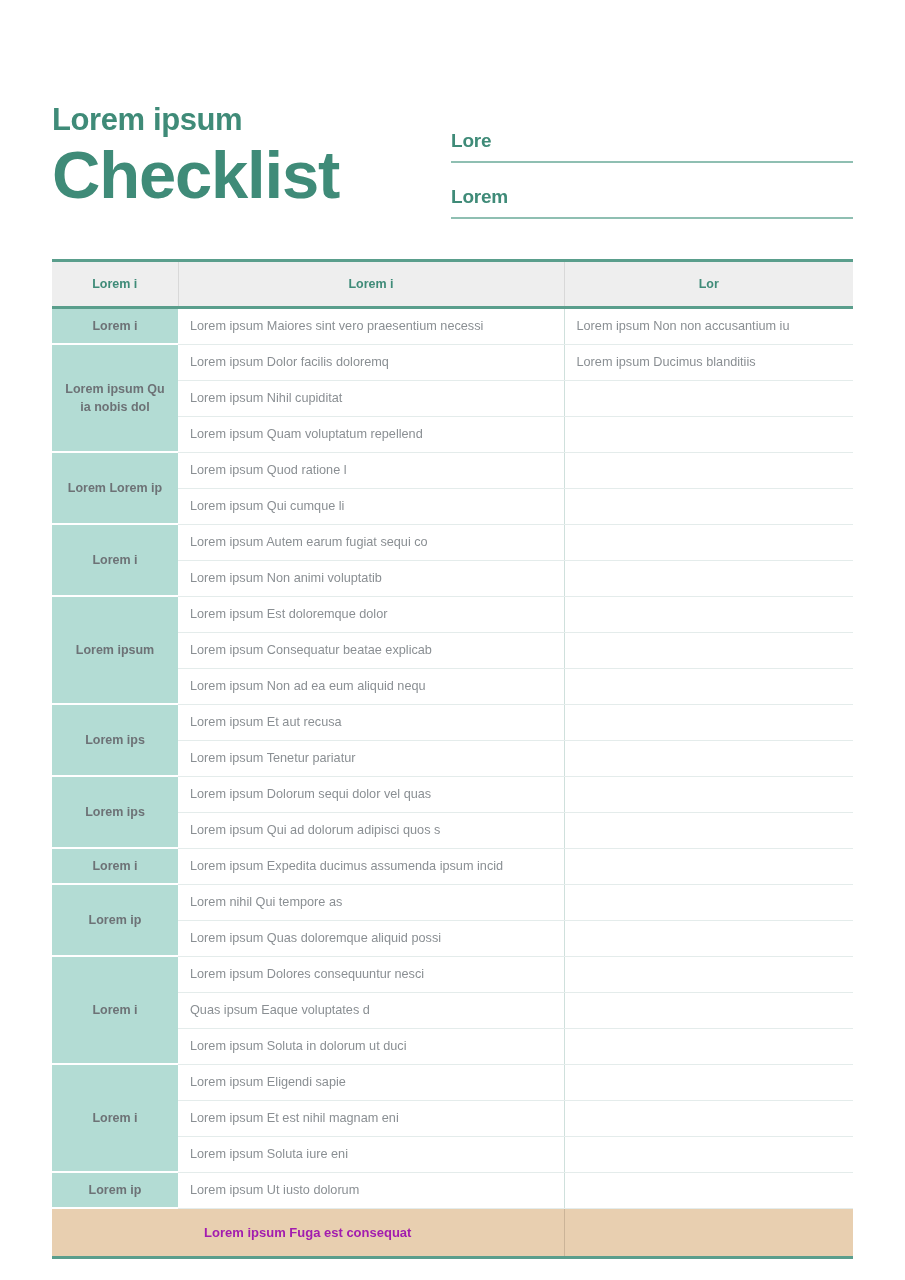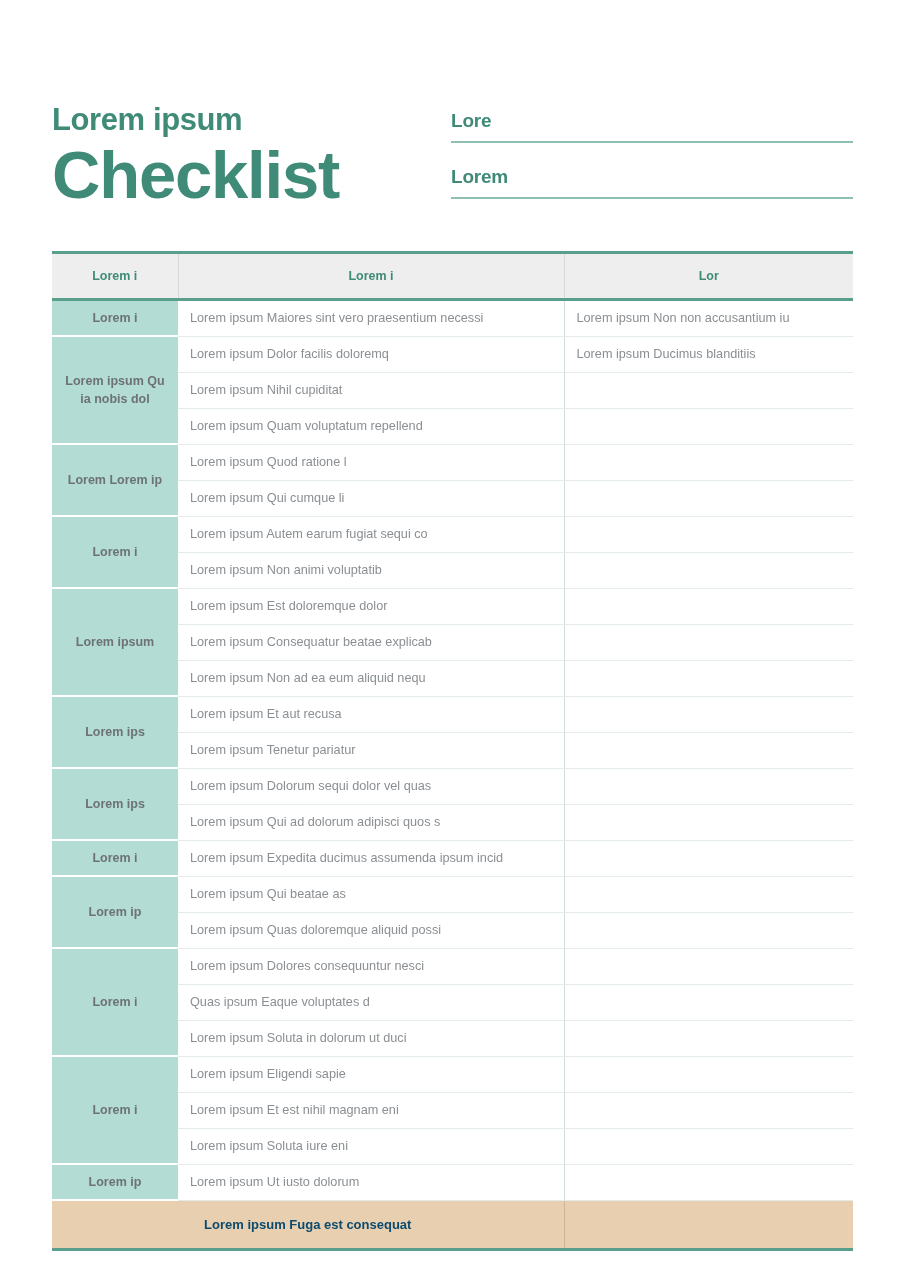--- a/index.html
+++ b/index.html
@@ -52,7 +52,7 @@
 
   .fields {
     width: 402px;
-    margin-top: 13px;
+    margin-top: 33px;
   }
   .field {
     border-bottom: 2px solid #8fbfb2;

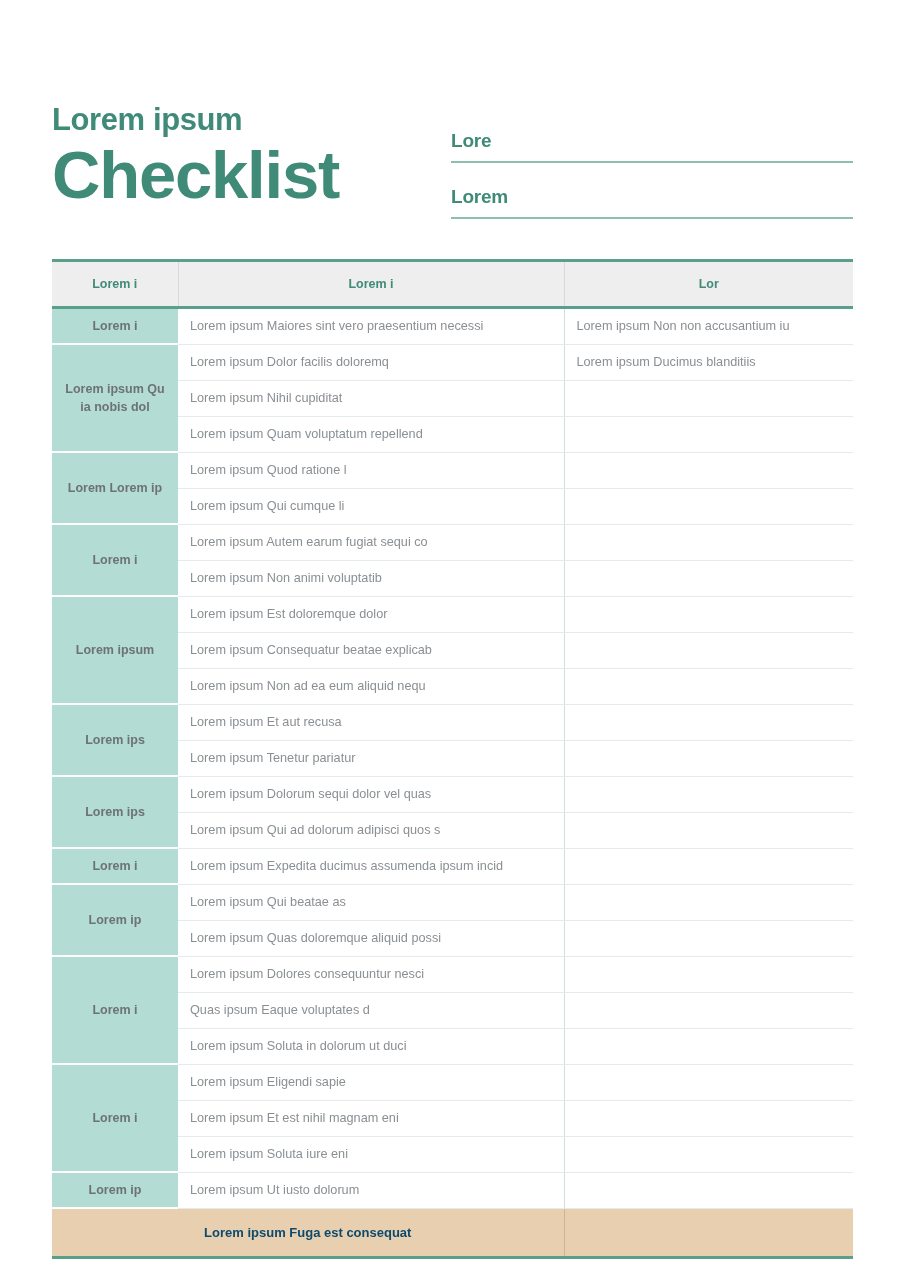--- a/index.html
+++ b/index.html
@@ -257,7 +257,7 @@
           </tr>
           <tr class="row">
             <td class="group" rowspan="2">Lorem ip</td>
-            <td class="task">Lorem ipsum Qui beatae as</td>
+            <td class="task">Lorem nihil Qui tempore as</td>
             <td class="note"></td>
           </tr>
           <tr class="row">

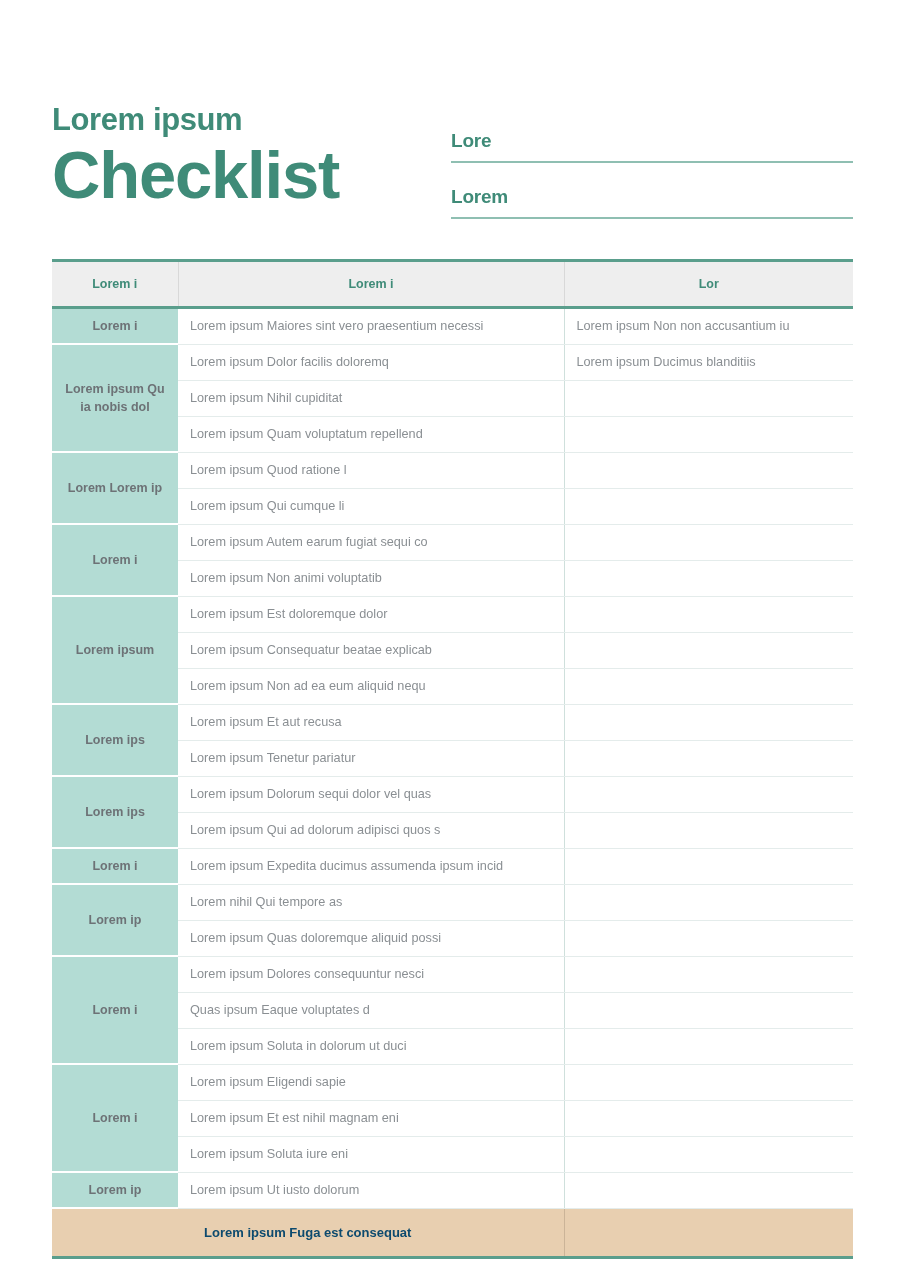--- a/index.html
+++ b/index.html
@@ -132,7 +132,7 @@
 
   tfoot td.footer-cell {
     background: #e8cfb0;
-    color: #0c4a6e;
+    color: #a21caf;
     font-weight: bold;
     font-size: 13px;
     text-align: center;

